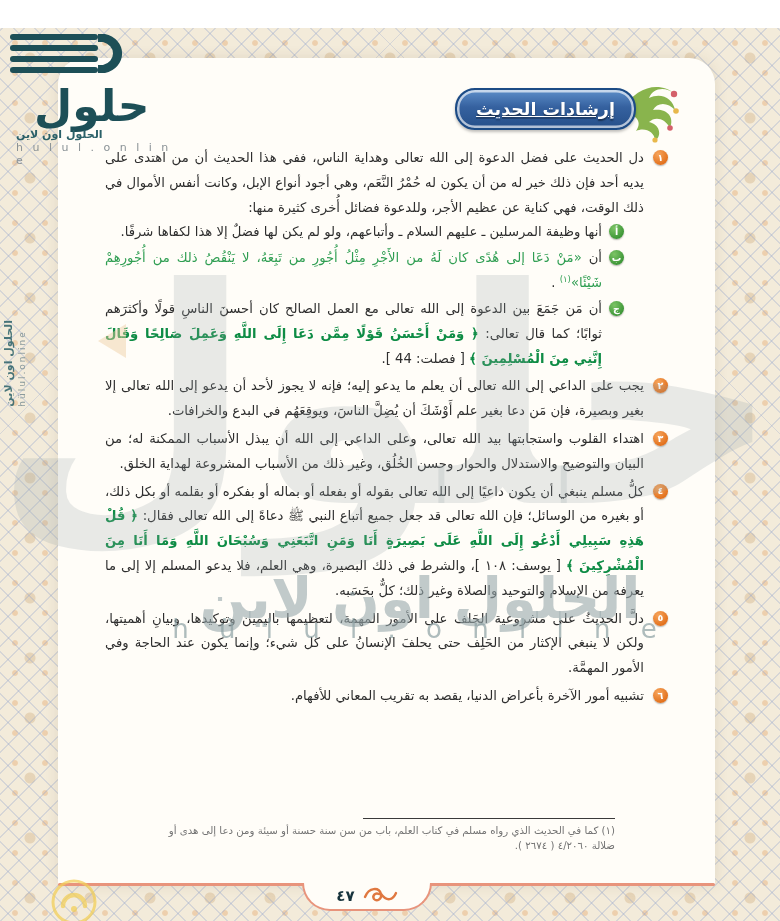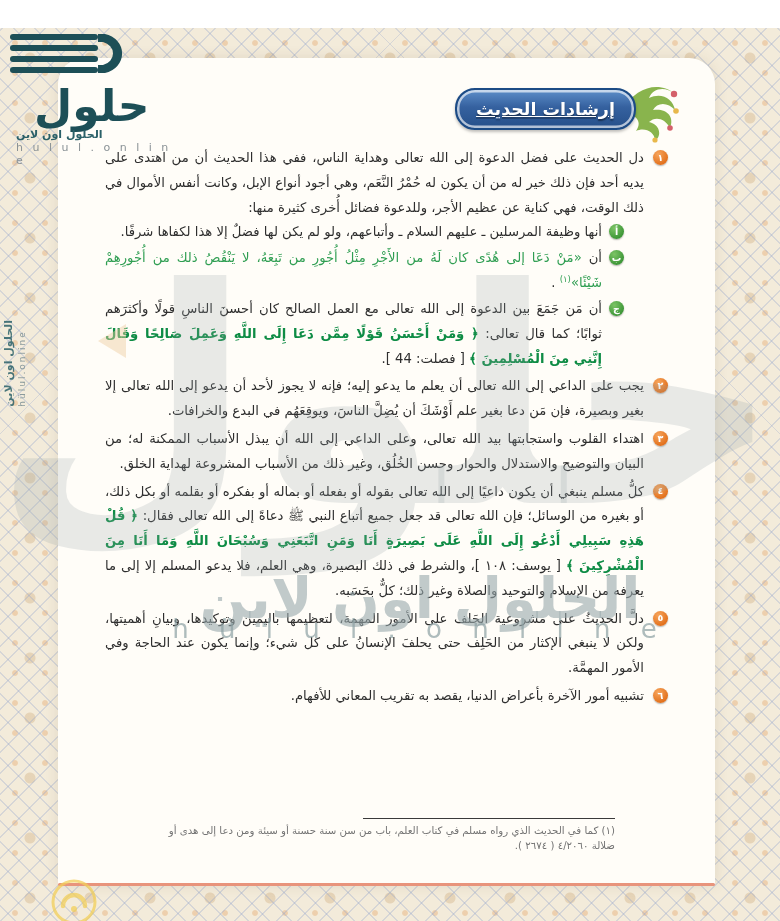--- a/index.html
+++ b/index.html
@@ -199,6 +199,13 @@
   </div>
 
   <div class="bottom-rule"></div>
+  <div class="page-tab">
+    <span class="page-num">٤٧</span>
+    <svg width="36" height="22" viewBox="0 0 36 22">
+      <path d="M3 12 C7 2 17 2 19 9 C20 14 15 17 12 14 C10 11 13 7 17 9" stroke="#e07840" stroke-width="2.4" fill="none" stroke-linecap="round"></path>
+      <path d="M19 9 C25 17 31 15 34 8" stroke="#e07840" stroke-width="2.4" fill="none" stroke-linecap="round"></path>
+    </svg>
+  </div>
 
   <svg class="corner-badge" width="48" height="48" viewBox="0 0 48 48">
     <circle cx="24" cy="24" r="21" fill="none" stroke="#f2cf5a" stroke-width="3"></circle>

